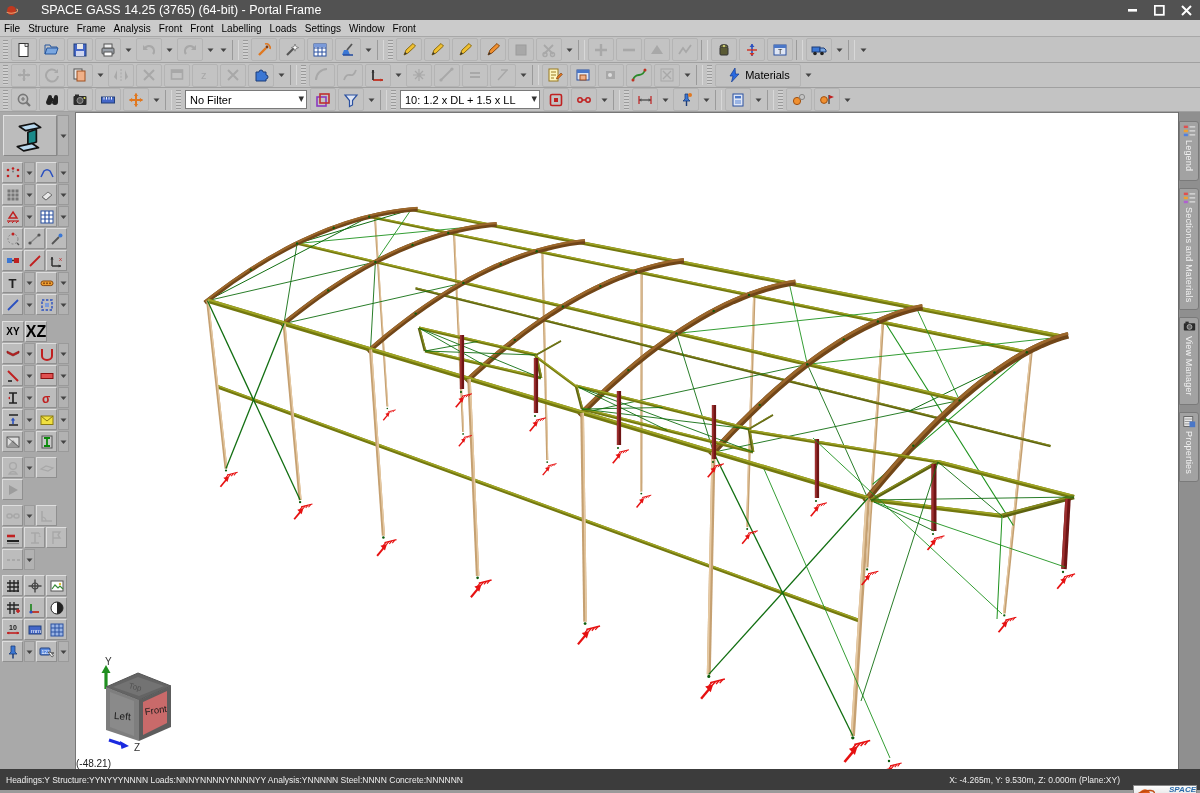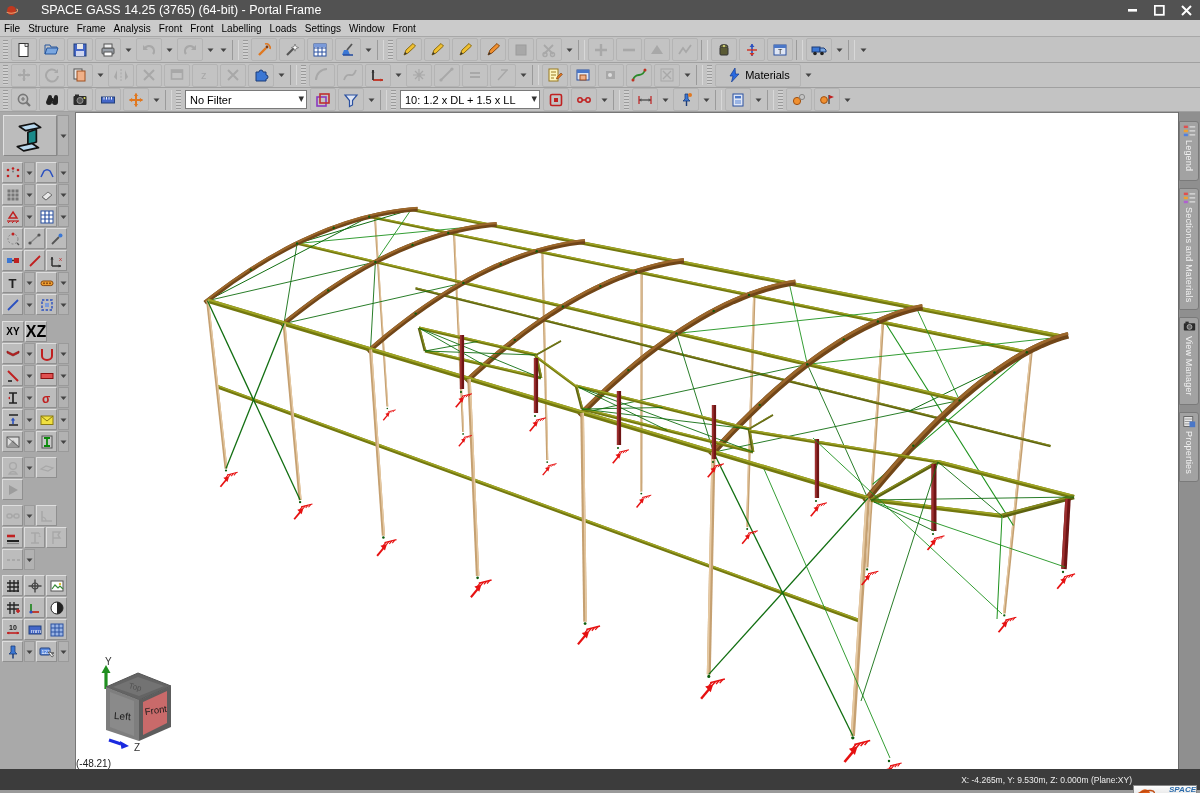--- a/index.html
+++ b/index.html
@@ -1542,6 +1542,7 @@
     </div>
 </div>
 <div class="statusbar">
+ <span style="margin-left:6px">Headings:Y Structure:YYNYYYNNNN Loads:NNNYNNNNYNNNNYY Analysis:YNNNNN Steel:NNNN Concrete:NNNNNN</span>
  <span style="position:absolute;right:68px">X: -4.265m, Y: 9.530m, Z: 0.000m (Plane:XY)</span>
  <div style="position:absolute;right:3px;top:16px;width:64px;height:17px;background:linear-gradient(#fdfdfd,#d8d8d8);border:1px solid #888;display:flex;align-items:flex-start">
   <svg width="24" height="17" viewBox="0 0 24 17">

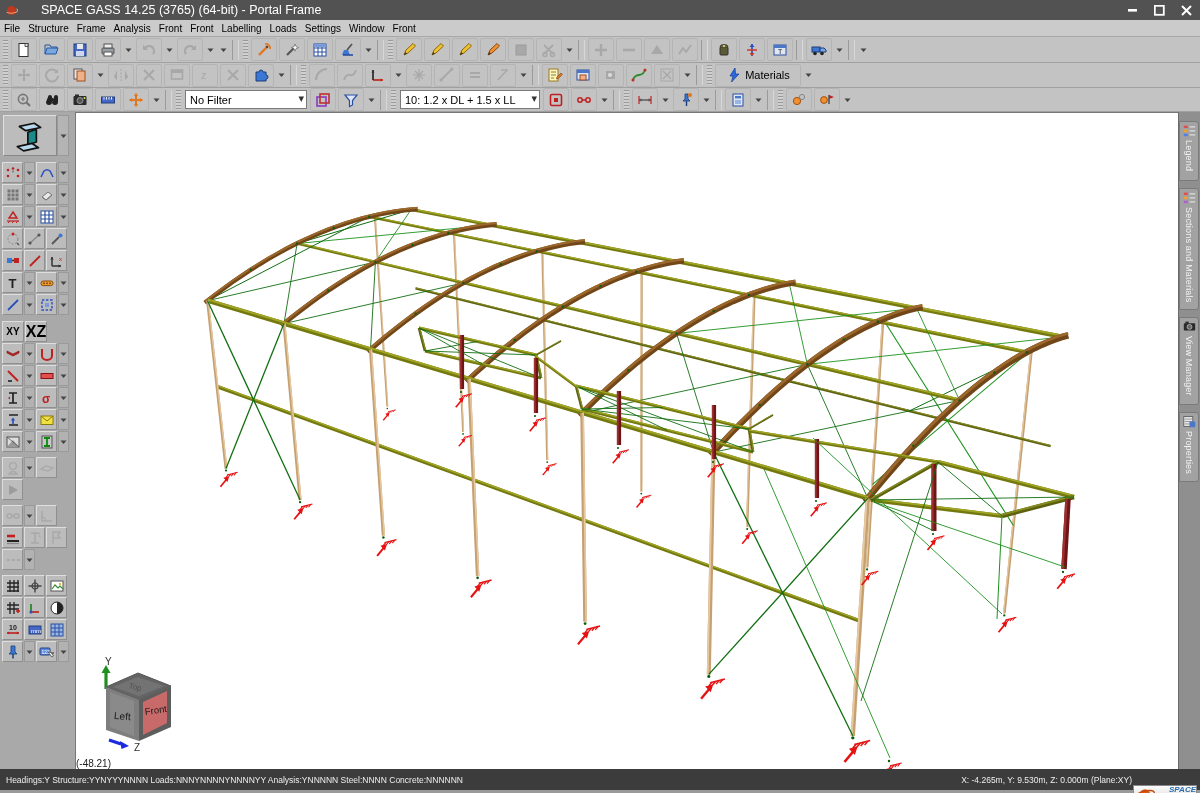--- a/index.html
+++ b/index.html
@@ -1543,7 +1543,7 @@
 </div>
 <div class="statusbar">
  <span style="margin-left:6px">Headings:Y Structure:YYNYYYNNNN Loads:NNNYNNNNYNNNNYY Analysis:YNNNNN Steel:NNNN Concrete:NNNNNN</span>
- <span style="position:absolute;right:68px">X: -4.265m, Y: 9.530m, Z: 0.000m (Plane:XY)</span>
+ <span style="position:absolute;right:80px">X: -4.265m, Y: 9.530m, Z: 0.000m (Plane:XY)</span>
  <div style="position:absolute;right:3px;top:16px;width:64px;height:17px;background:linear-gradient(#fdfdfd,#d8d8d8);border:1px solid #888;display:flex;align-items:flex-start">
   <svg width="24" height="17" viewBox="0 0 24 17">
         <circle cx="11" cy="8.5" r="5.2" fill="#e05a14"></circle>

